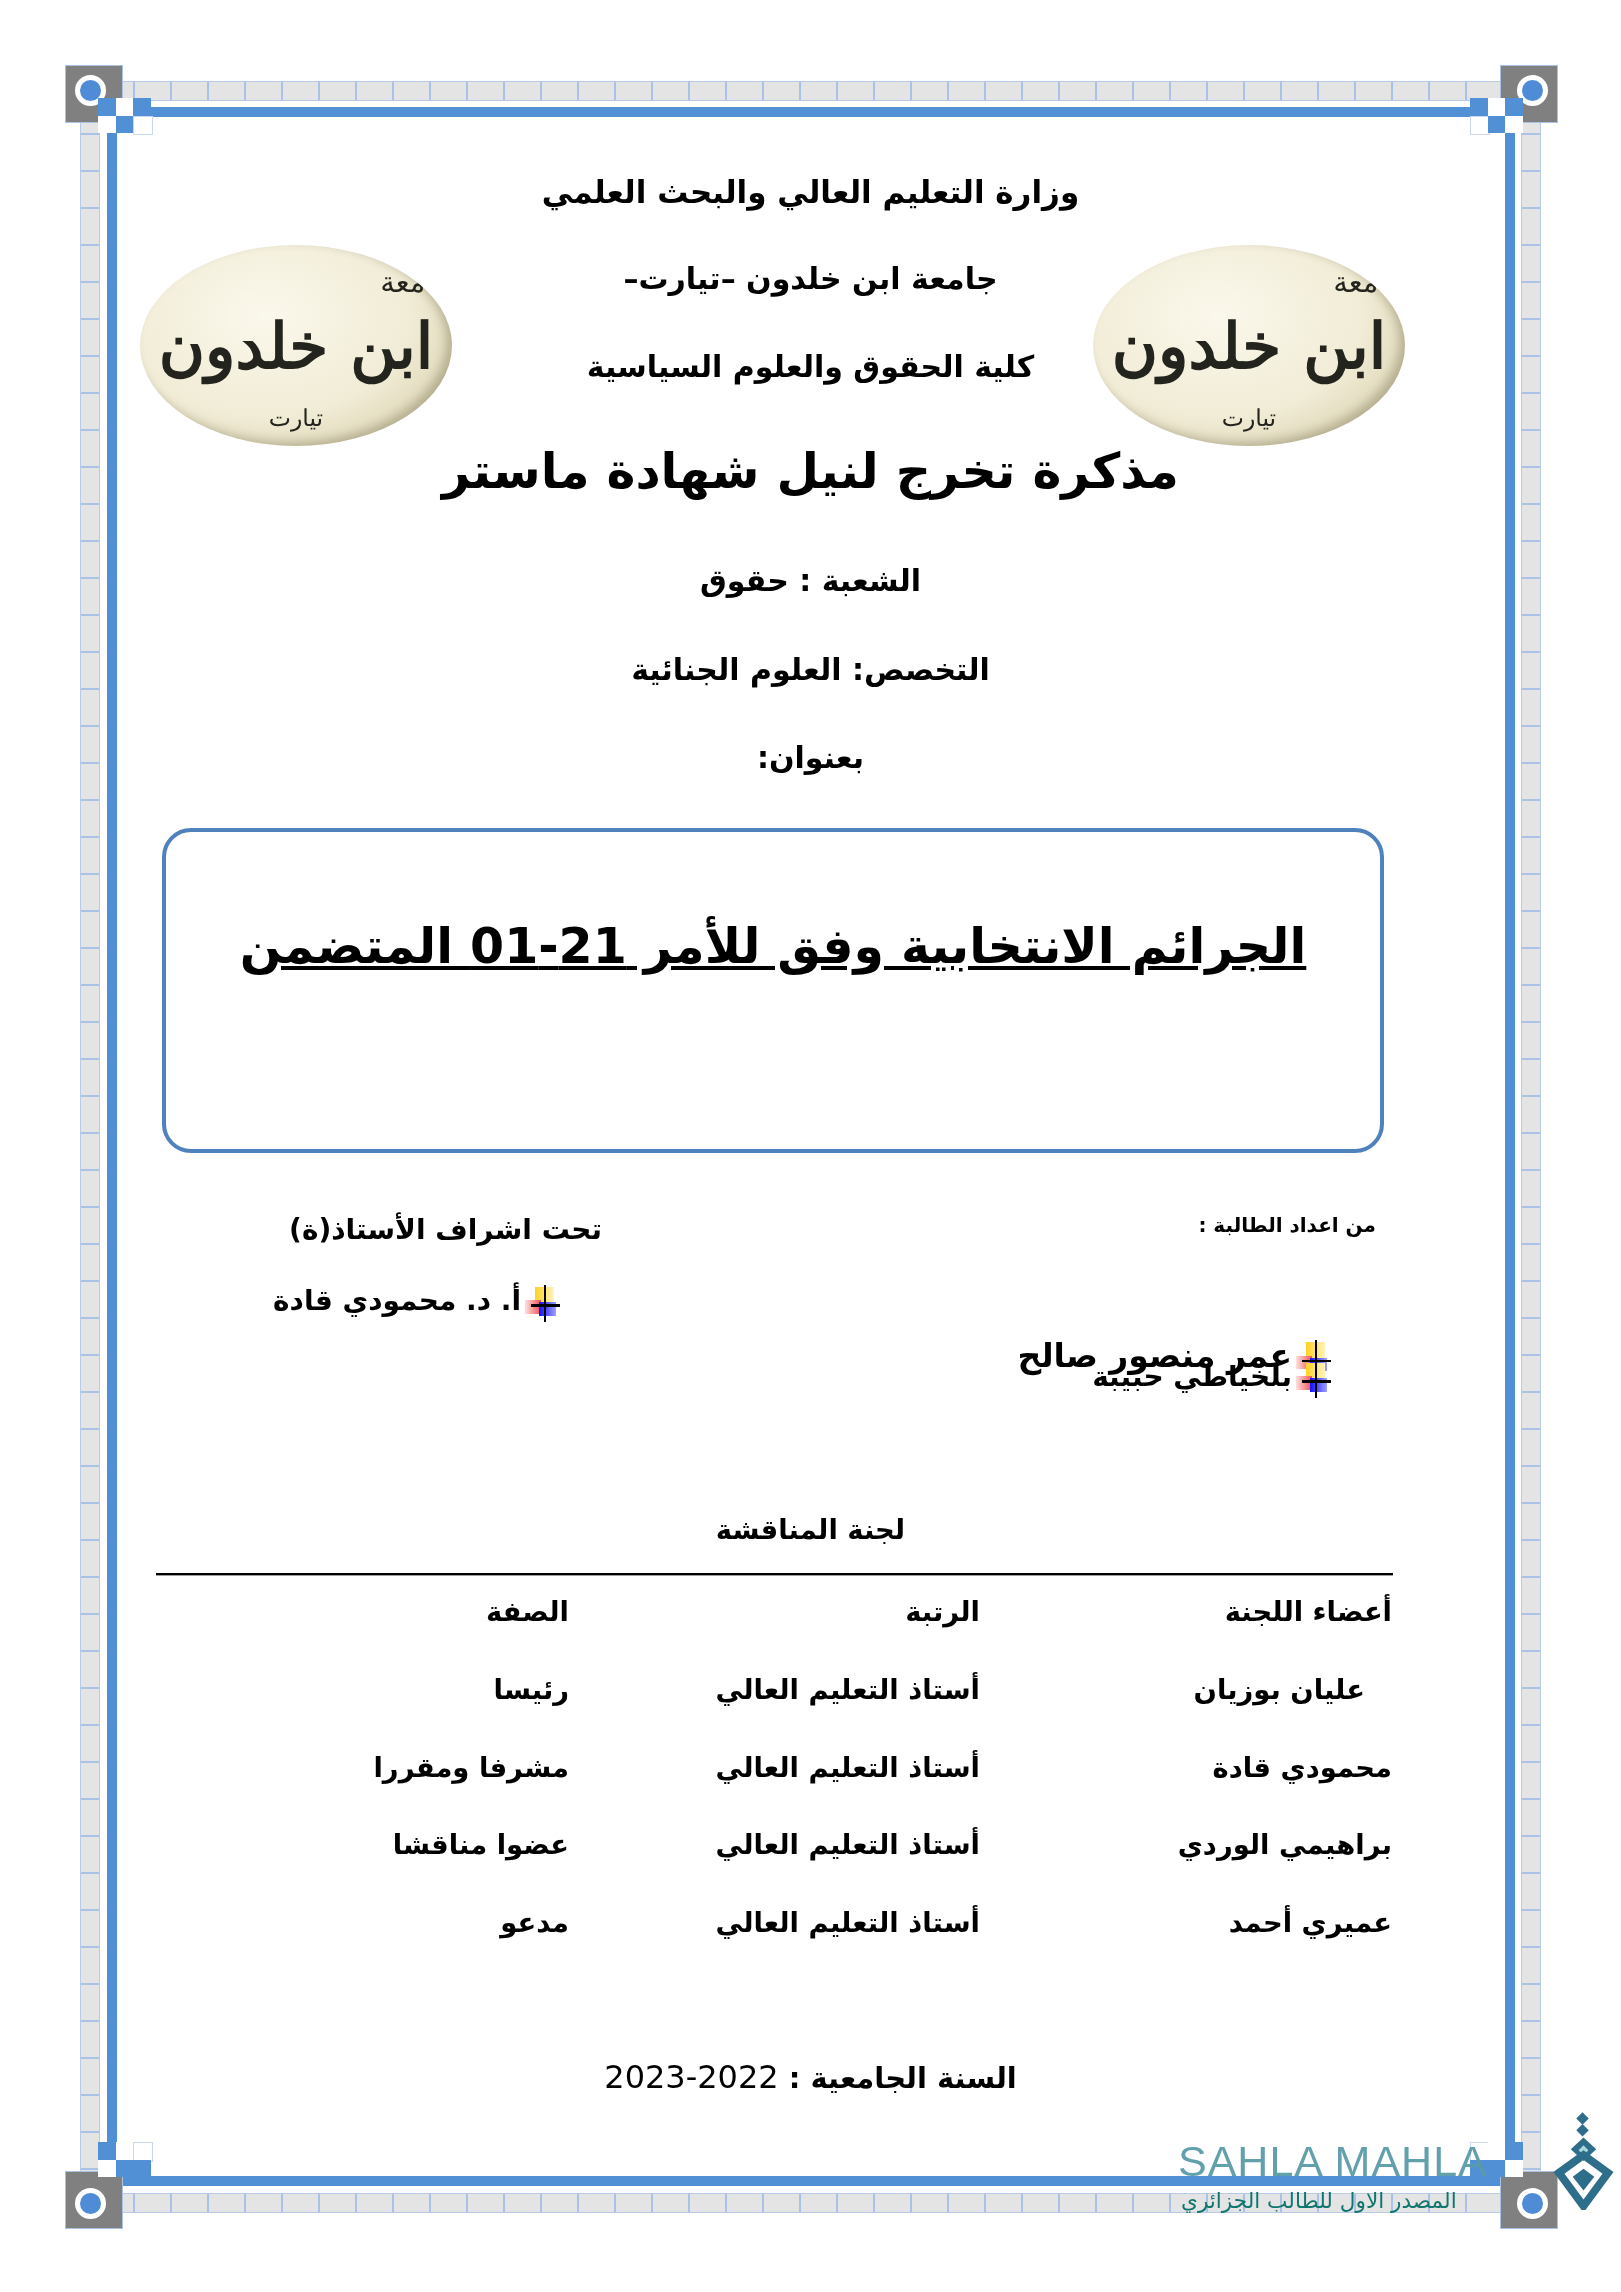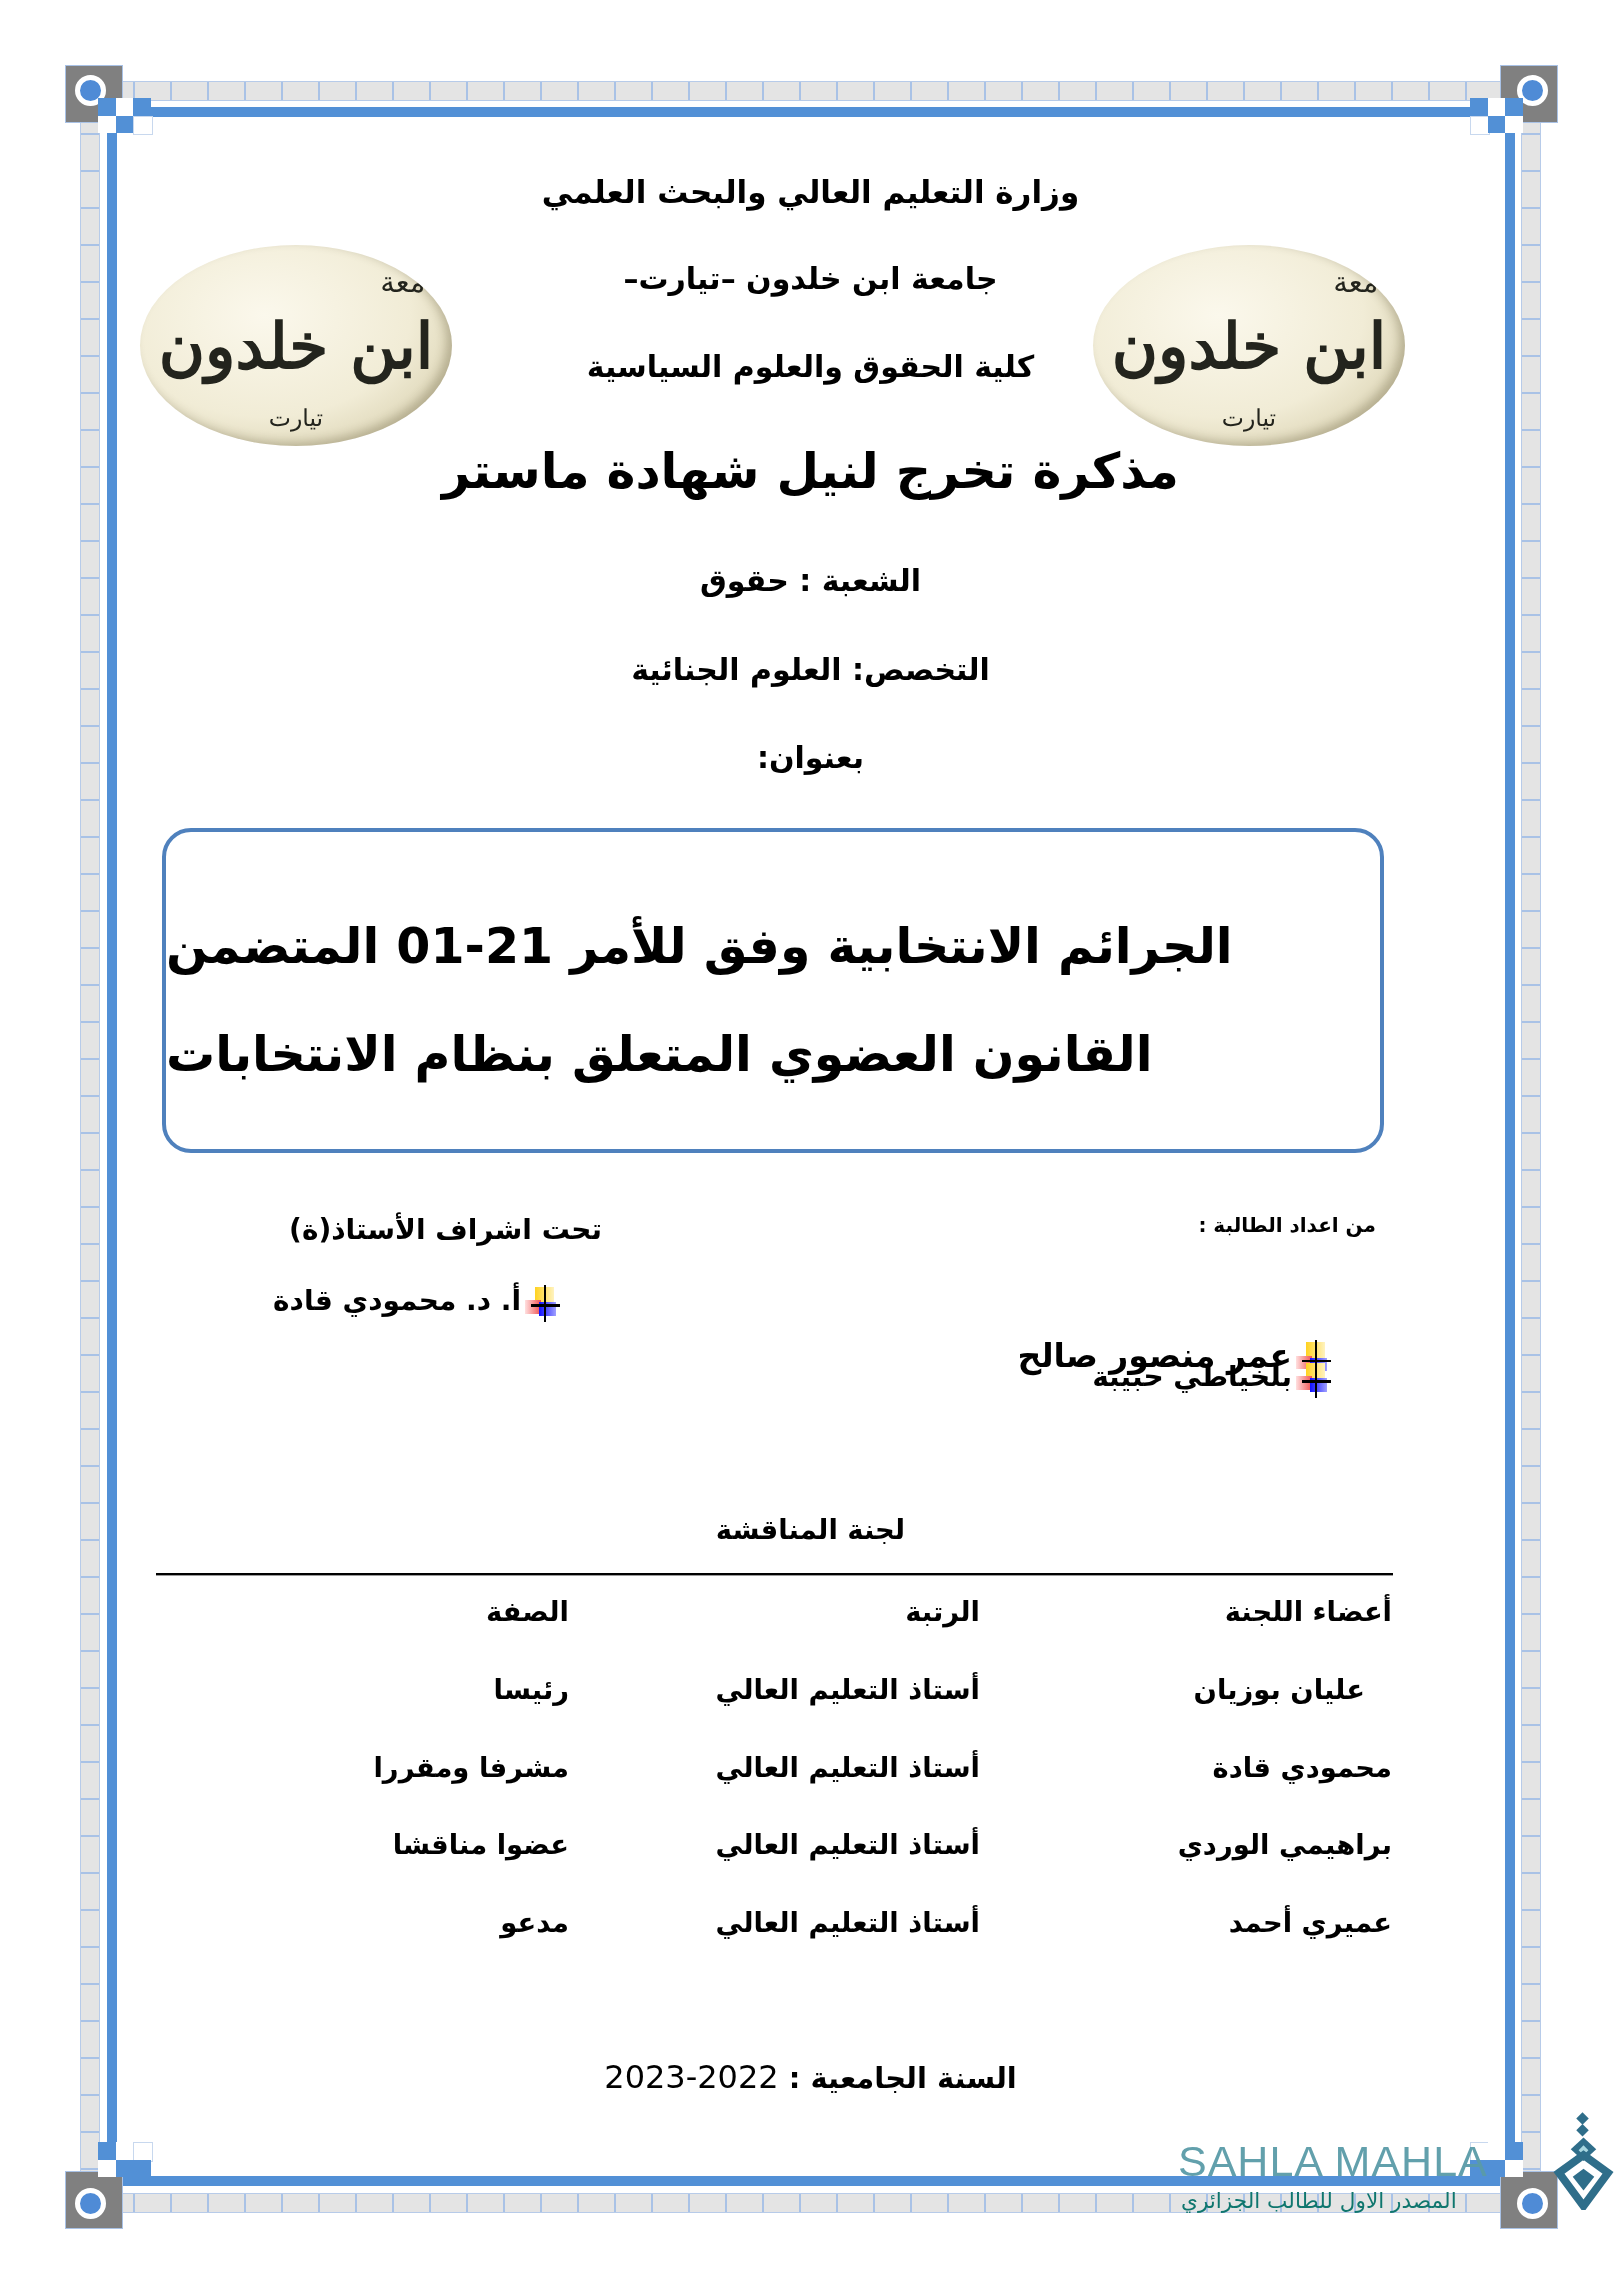--- a/index.html
+++ b/index.html
@@ -24,7 +24,7 @@
   .seal .cal-top{position:absolute;left:0;right:0;top:19.6px;text-align:right;direction:rtl;font-family:"DejaVu Serif",serif;color:#23241d;font-size:29px;}
   .seal .cal-bot{position:absolute;left:0;right:0;bottom:13.7px;text-align:center;direction:rtl;font-family:"DejaVu Serif",serif;color:#23241d;font-size:23.5px;}
   .title-box{position:absolute;left:162px;top:828px;width:1214px;height:317px;border:4.9px solid #4f81bd;border-radius:29px;background:#fff;}
-  .title-box .t{position:absolute;left:0;right:0;text-align:left;direction:rtl;font-weight:bold;font-size:49px;white-space:nowrap;}
+  .title-box .t{position:absolute;left:0;right:0;text-align:center;direction:rtl;font-weight:bold;font-size:49px;white-space:nowrap;text-decoration:underline;}
   .bullet{display:inline-block;position:relative;width:33px;height:31px;vertical-align:middle;margin-left:3.9px;}
   .bullet .y{position:absolute;left:9.8px;top:0;width:19.6px;height:15.7px;background:linear-gradient(90deg,#ffd21f,#fff3c0);}
   .bullet .r{position:absolute;left:0;top:13.7px;width:15.7px;height:13.7px;background:linear-gradient(90deg,#ffe0e0,#f05050);}

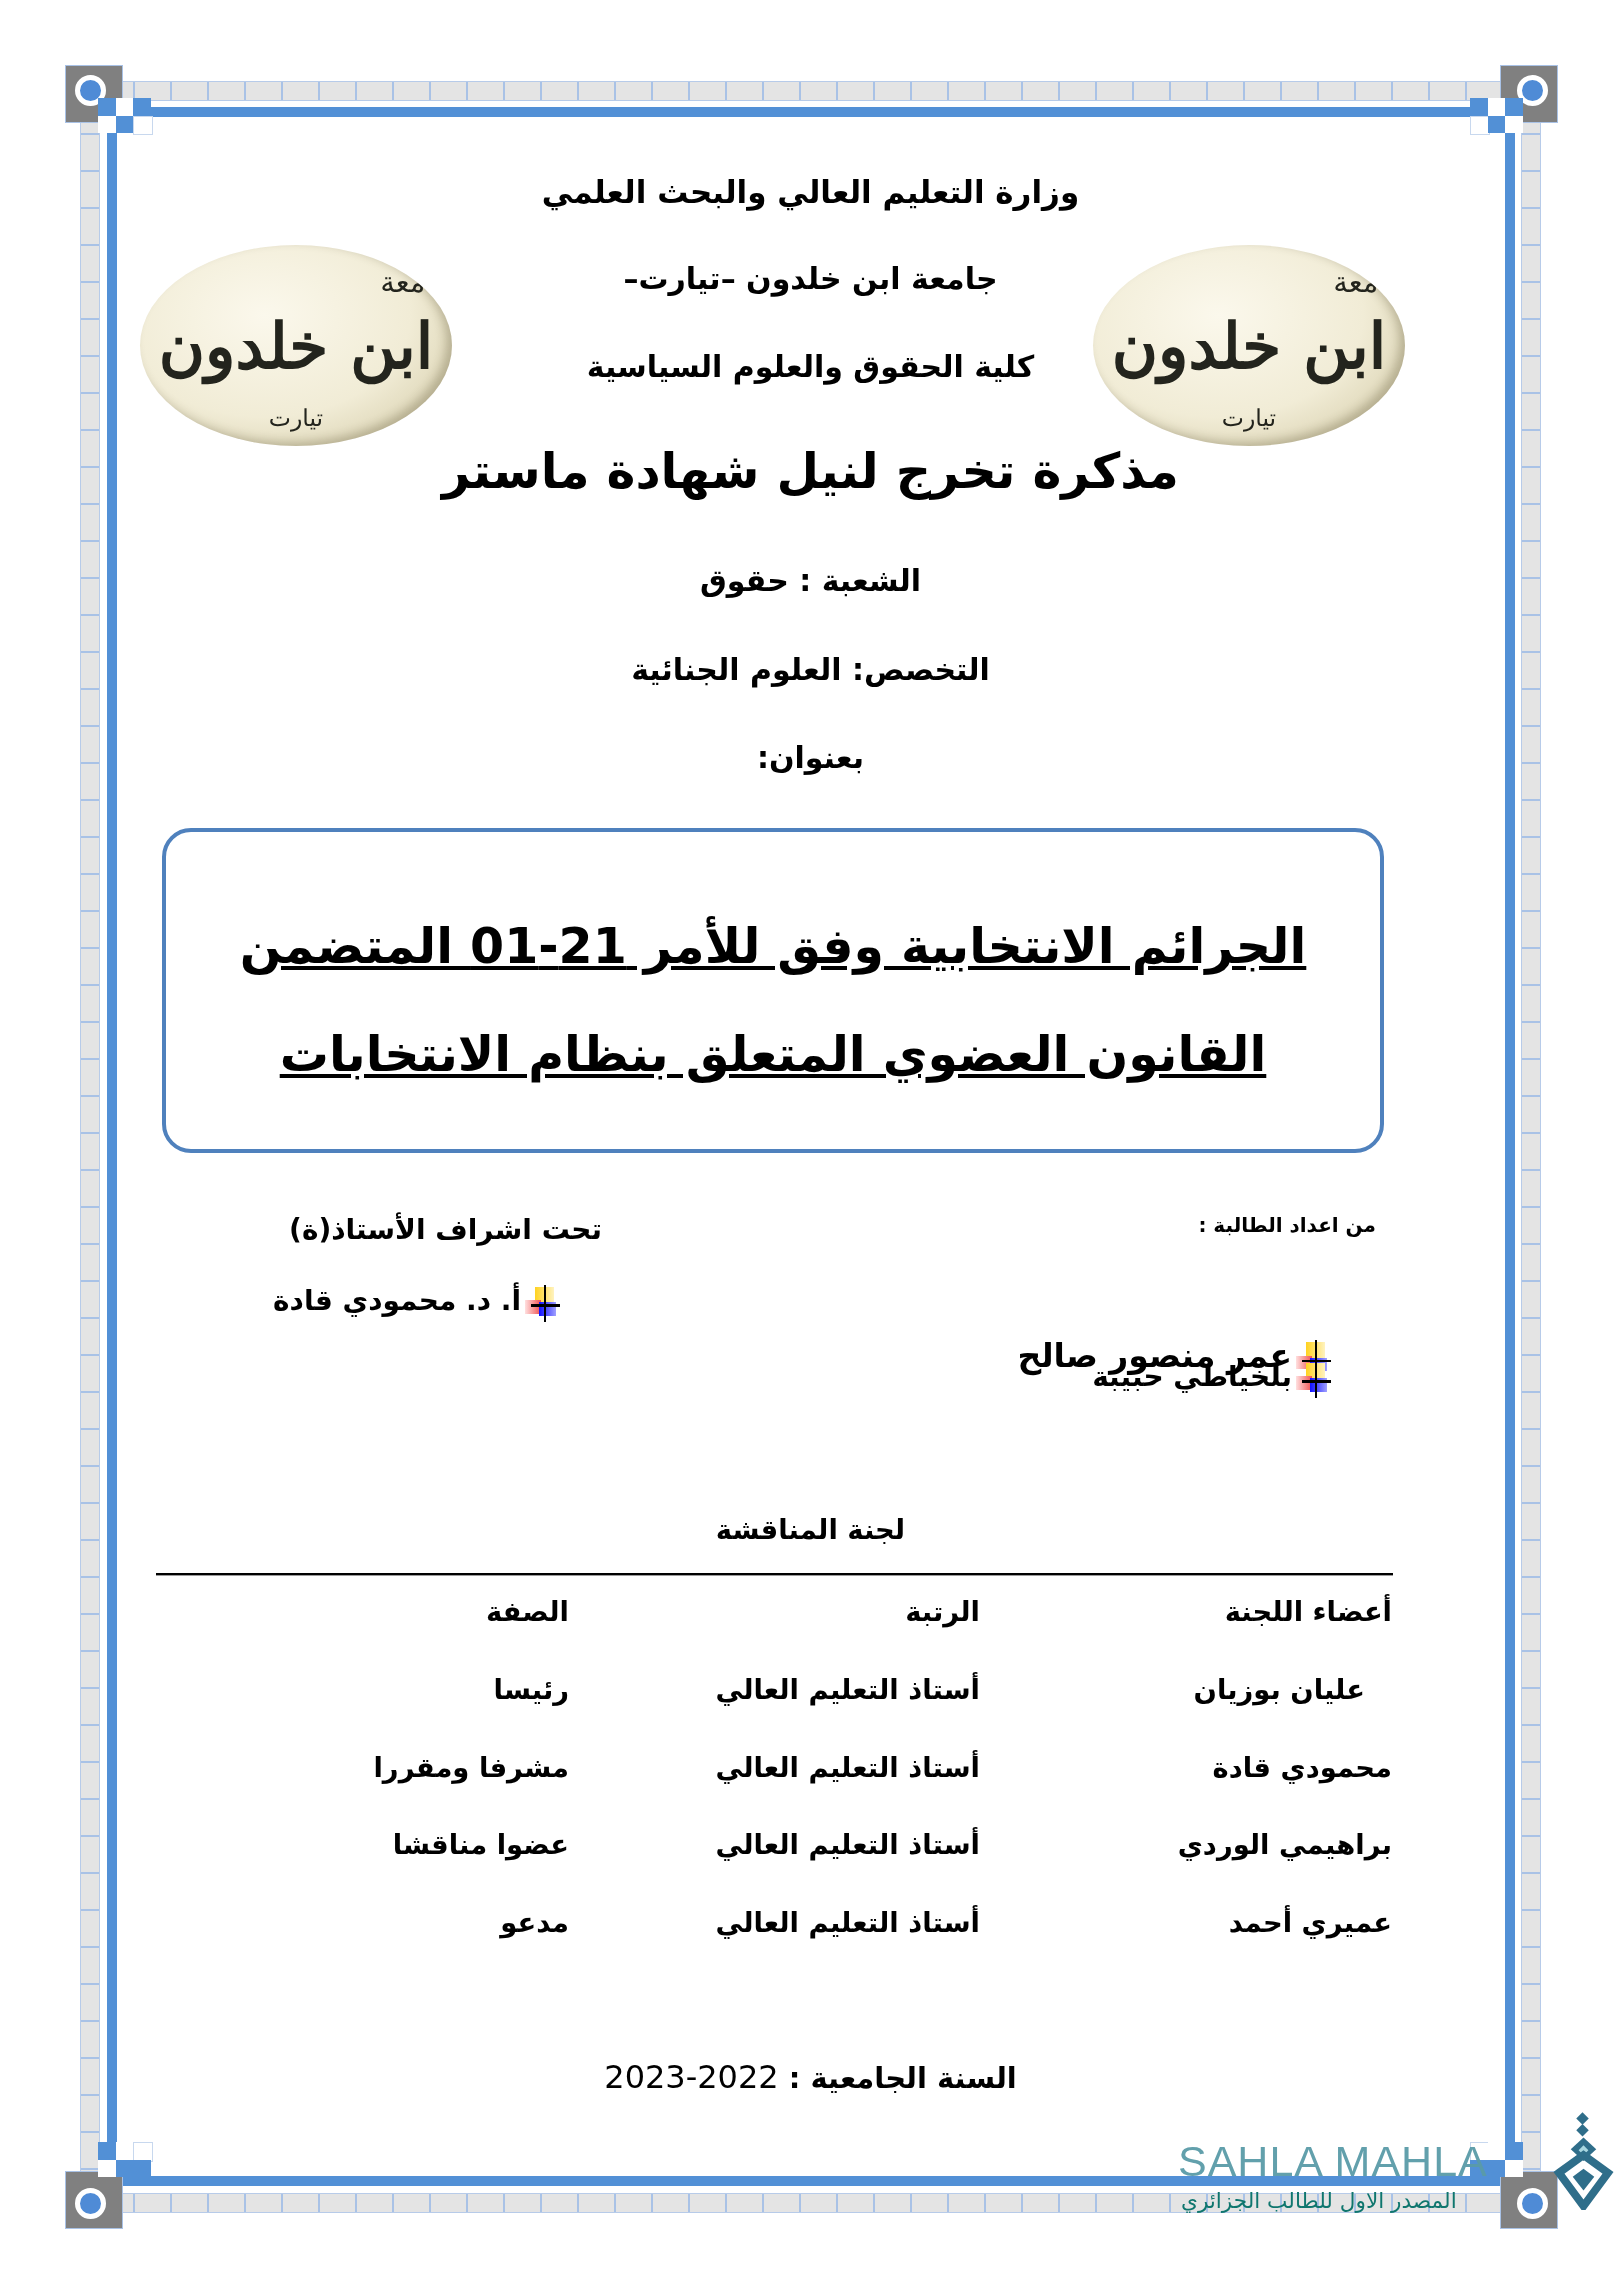--- a/index.html
+++ b/index.html
@@ -131,7 +131,6 @@
 
 <div class="title-box">
   <div class="t" style="top:86px;">الجرائم الانتخابية وفق للأمر 21-01 المتضمن</div>
-  <div class="t" style="top:194px;">القانون العضوي المتعلق بنظام الانتخابات</div>
 </div>
 
 <div class="label-line" style="right:245px;top:1213px;font-size:20px;">من اعداد الطالبة :</div>

